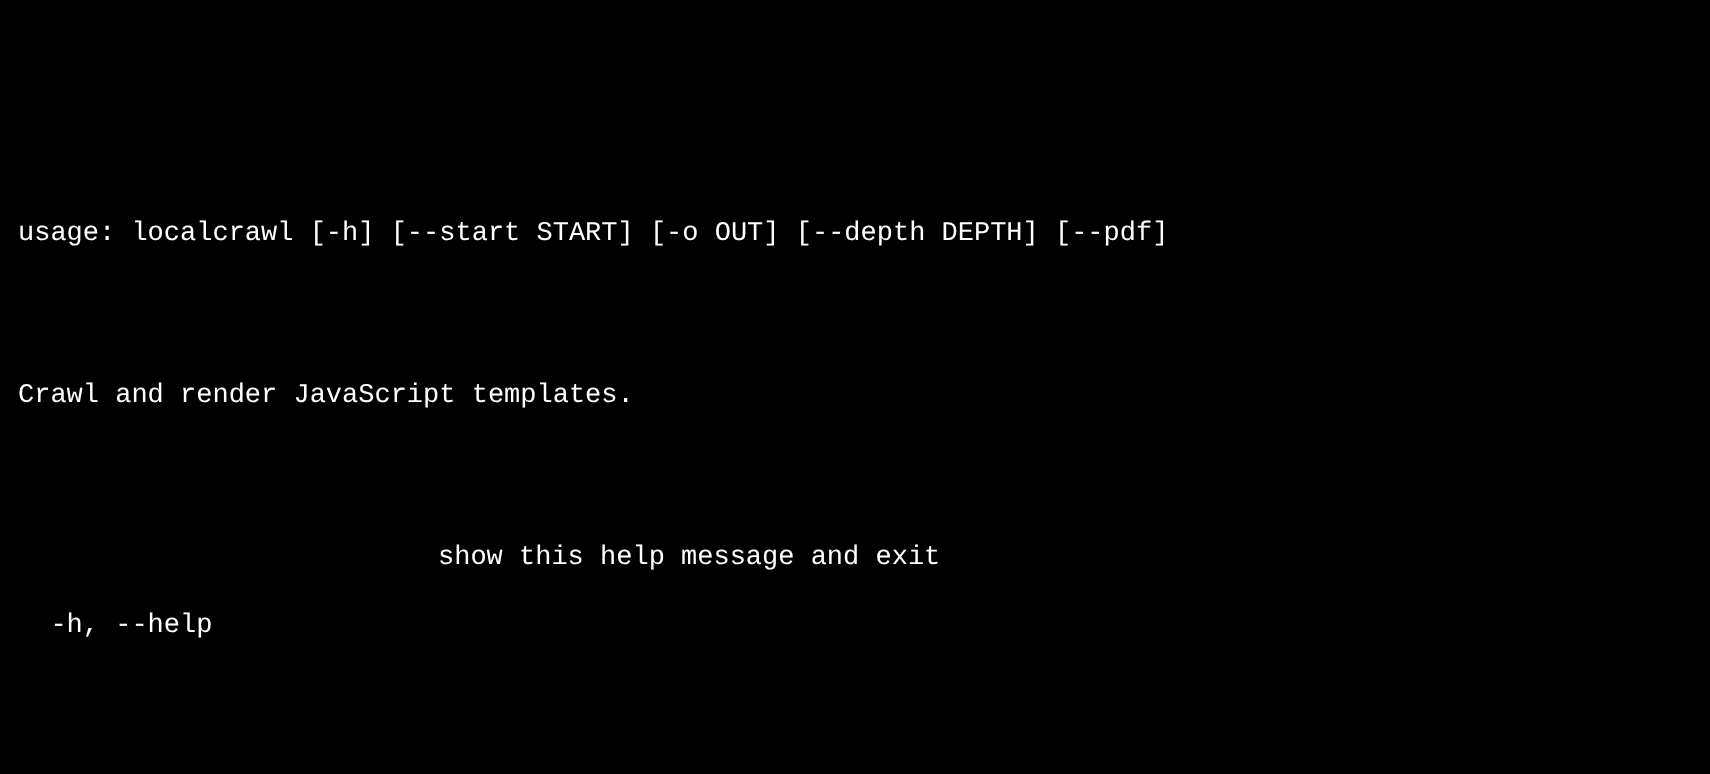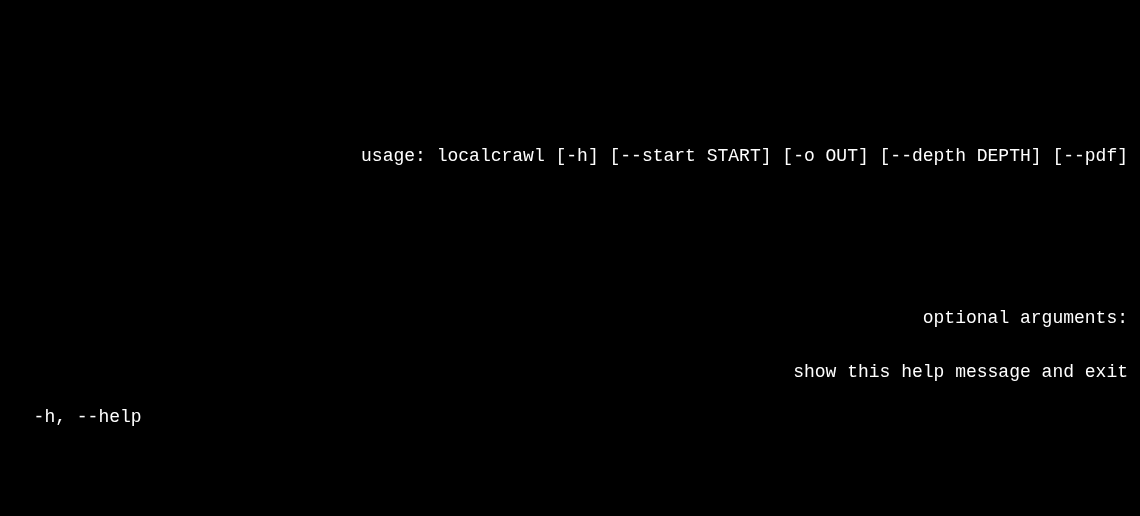--- a/index.html
+++ b/index.html
@@ -21,7 +21,6 @@
     }
     .terminal-line {
       display: block;
-      text-align: right;
     }
     .arg-row {
       display: flex;

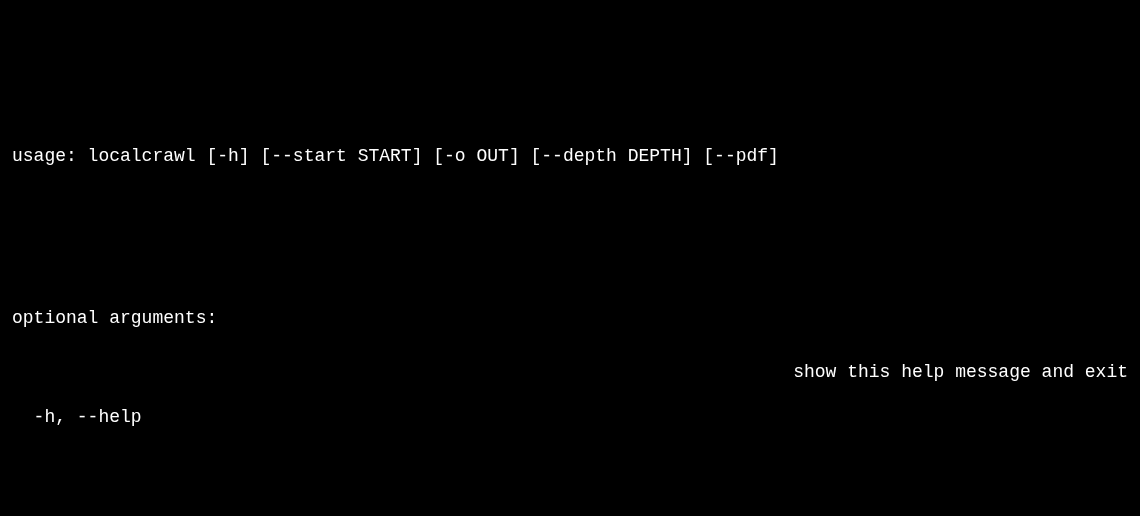--- a/index.html
+++ b/index.html
@@ -44,6 +44,7 @@
 <div>
 <span class="terminal-line">usage: localcrawl [-h] [--start START] [-o OUT] [--depth DEPTH] [--pdf]</span>
 <span class="terminal-line"> </span>
+<span class="terminal-line">Crawl and render JavaScript templates.</span>
 <span class="terminal-line"> </span>
 <span class="terminal-line">optional arguments:</span>
 <div class="arg-row"><span class="arg-flag">-h, --help</span><span class="arg-desc">show this help message and exit</span></div>

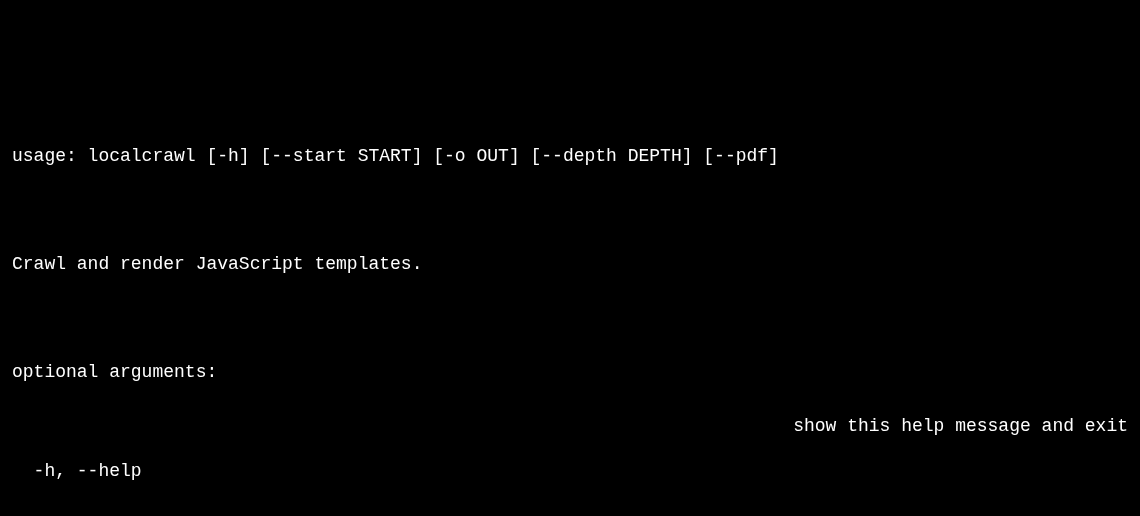--- a/index.html
+++ b/index.html
@@ -46,7 +46,6 @@
 <span class="terminal-line"> </span>
 <span class="terminal-line">Crawl and render JavaScript templates.</span>
 <span class="terminal-line"> </span>
-<span class="terminal-line">optional arguments:</span>
 <div class="arg-row"><span class="arg-flag">-h, --help</span><span class="arg-desc">show this help message and exit</span></div>
 
 

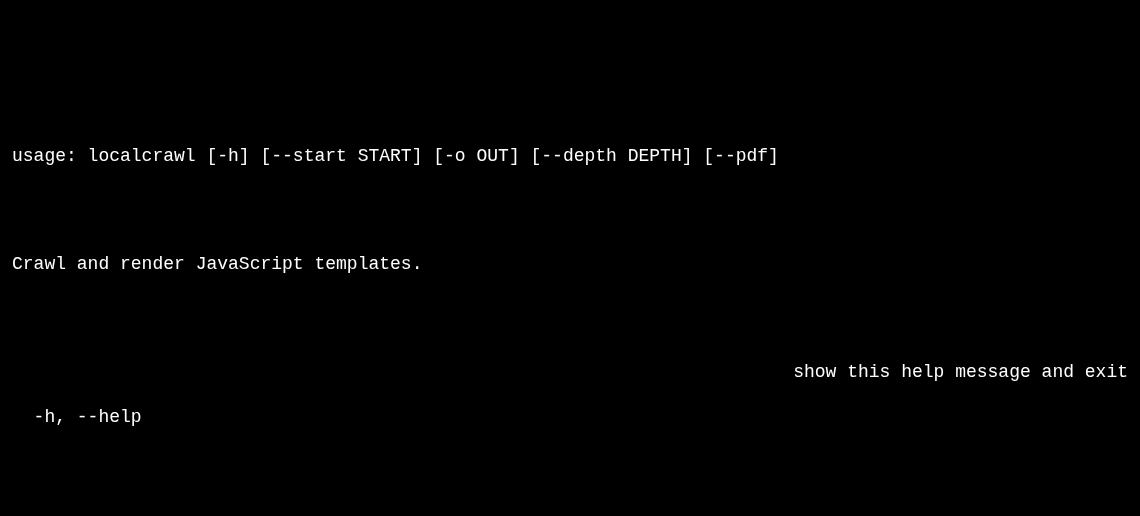--- a/index.html
+++ b/index.html
@@ -33,7 +33,6 @@
     }
     .arg-desc {
       flex: 1;
-      text-align: right;
     }
   </style>
 </head>

